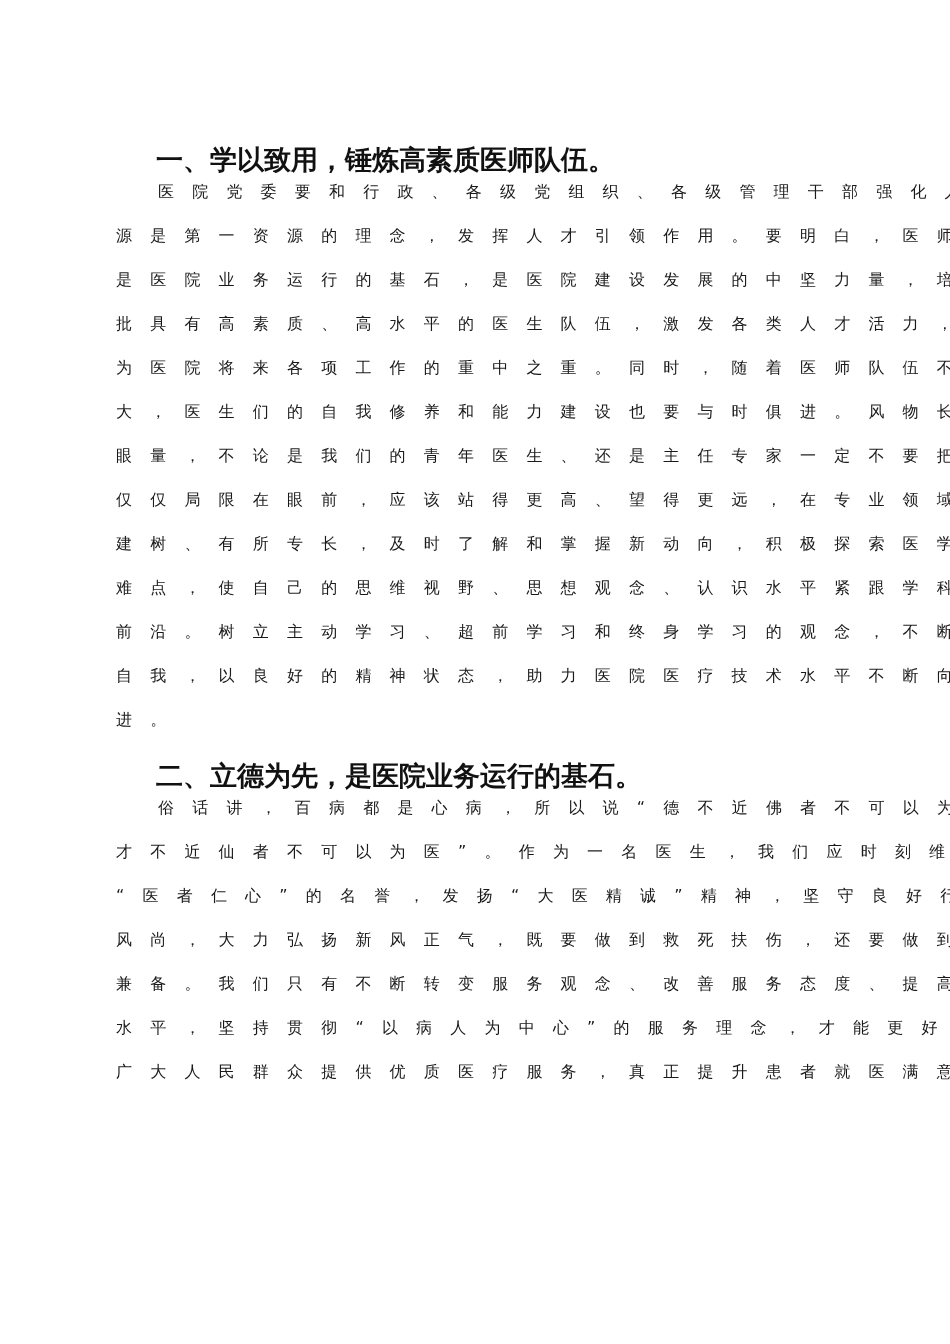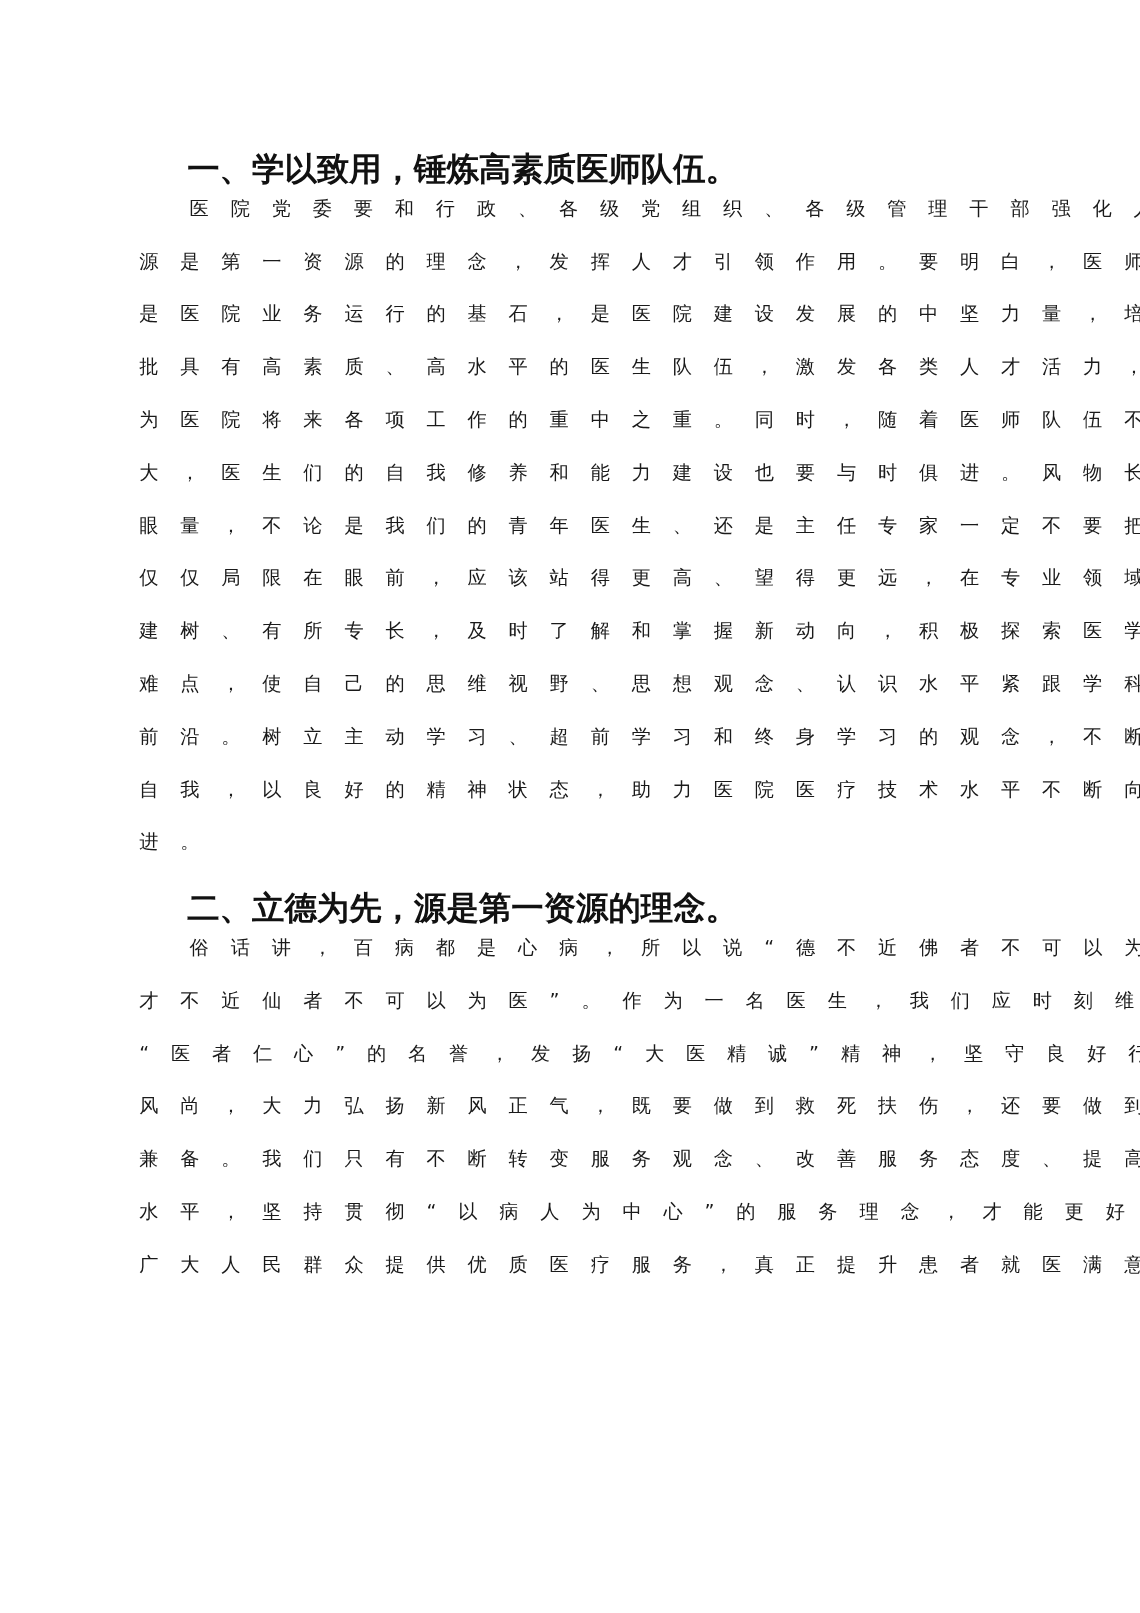--- a/index.html
+++ b/index.html
@@ -18,7 +18,7 @@
   .page {
     position: absolute;
     left: 116px;
-    top: 120px;
+    top: 138px;
     width: 710px;
   }
   .heading {

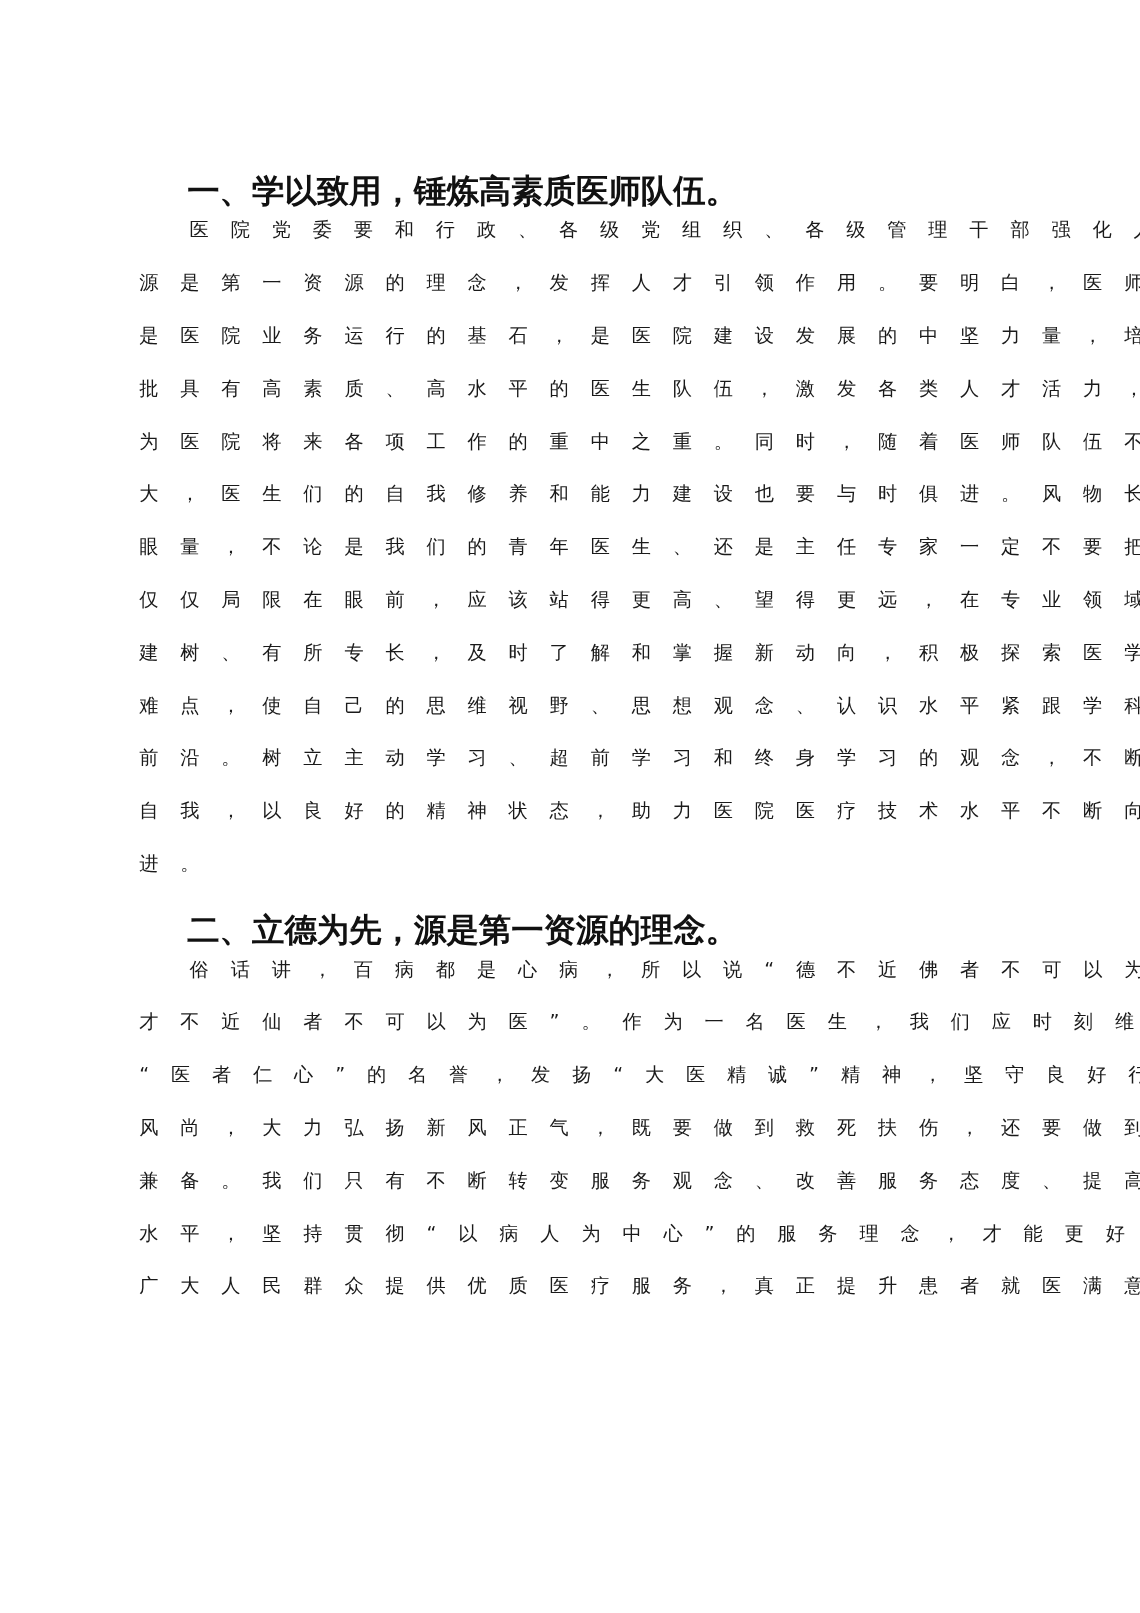--- a/index.html
+++ b/index.html
@@ -63,7 +63,7 @@
     <span class="line">进。</span>
   </div>
 
-  <div class="heading">二、立德为先，源是第一资源的理念。</div>
+  <div class="heading">二、立德为先，是医院业务运行的基石。</div>
   <div>
     <span class="line indent">俗话讲，百病都是心病，所以说“德不近佛者不可以为医，</span>
     <span class="line">才不近仙者不可以为医”。作为一名医生，我们应时刻维护</span>

